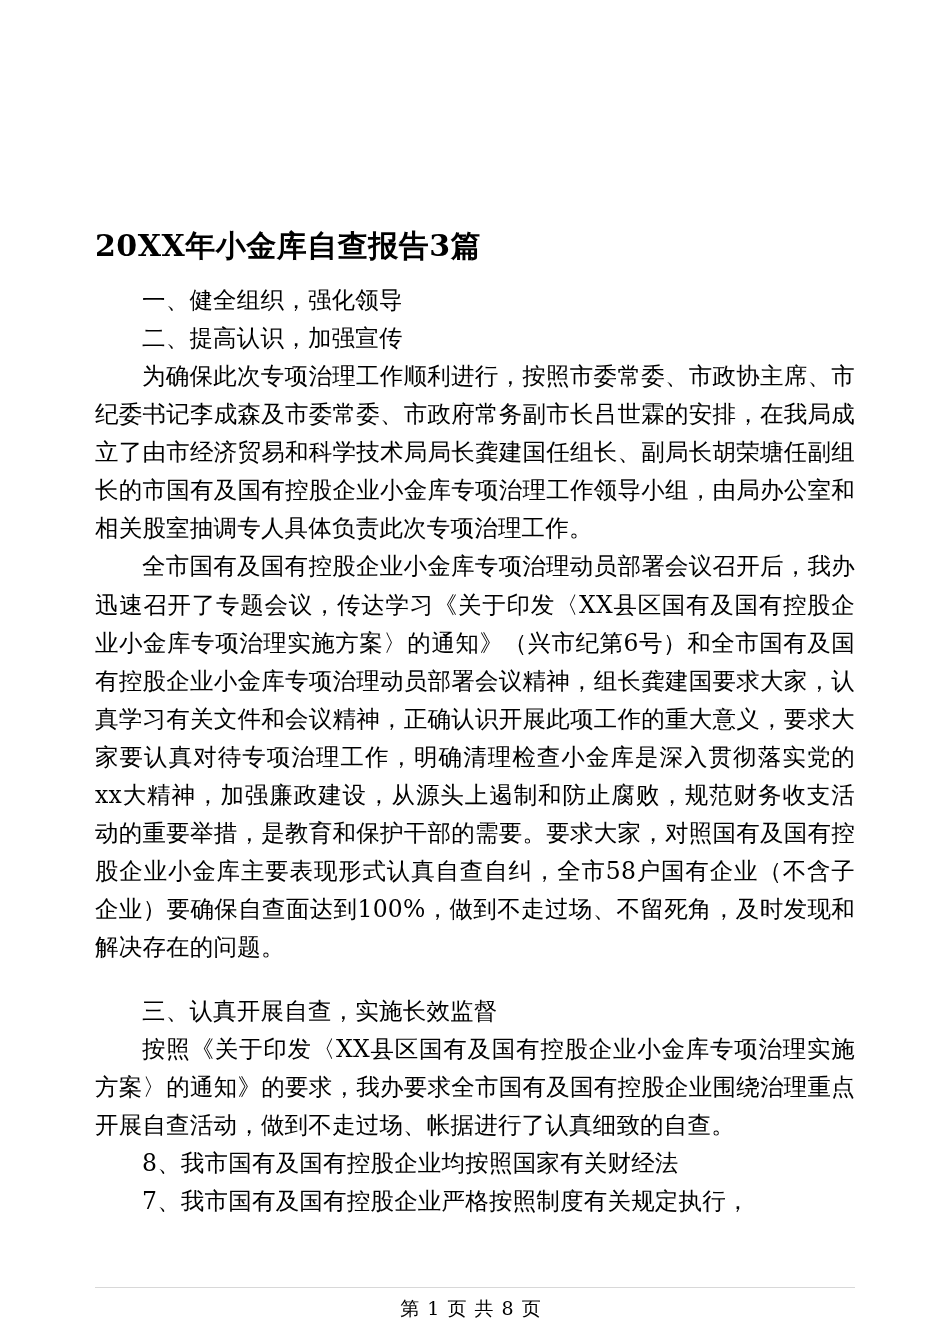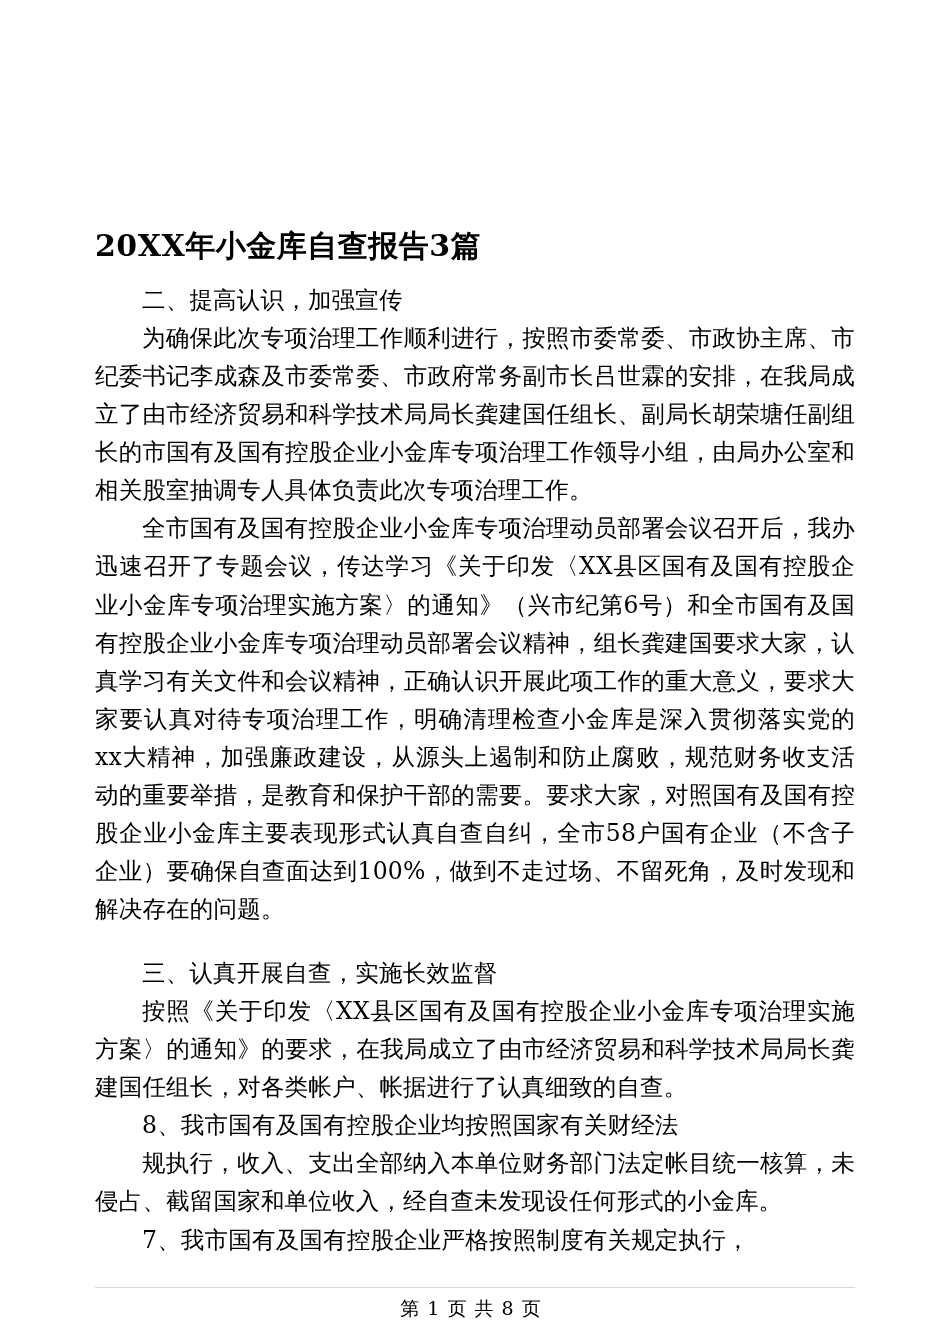--- a/index.html
+++ b/index.html
@@ -67,6 +67,7 @@
 <div class="page">
   <h1 class="doc-title">20XX年小金库自查报告3篇</h1>
 
+  <p class="para">一、健全组织，强化领导</p>
   <p class="para">二、提高认识，加强宣传</p>
   <p class="para">为确保此次专项治理工作顺利进行，按照市委常委、市政协主席、市纪委书记李成森及市委常委、市政府常务副市长吕世霖的安排，在我局成立了由市经济贸易和科学技术局局长龚建国任组长、副局长胡荣塘任副组长的市国有及国有控股企业小金库专项治理工作领导小组，由局办公室和相关股室抽调专人具体负责此次专项治理工作。</p>
   <p class="para">全市国有及国有控股企业小金库专项治理动员部署会议召开后，我办迅速召开了专题会议，传达学习《关于印发〈XX县区国有及国有控股企业小金库专项治理实施方案〉的通知》（兴市纪第6号）和全市国有及国有控股企业小金库专项治理动员部署会议精神，组长龚建国要求大家，认真学习有关文件和会议精神，正确认识开展此项工作的重大意义，要求大家要认真对待专项治理工作，明确清理检查小金库是深入贯彻落实党的xx大精神，加强廉政建设，从源头上遏制和防止腐败，规范财务收支活动的重要举措，是教育和保护干部的需要。要求大家，对照国有及国有控股企业小金库主要表现形式认真自查自纠，全市58户国有企业（不含子企业）要确保自查面达到100%，做到不走过场、不留死角，及时发现和解决存在的问题。</p>

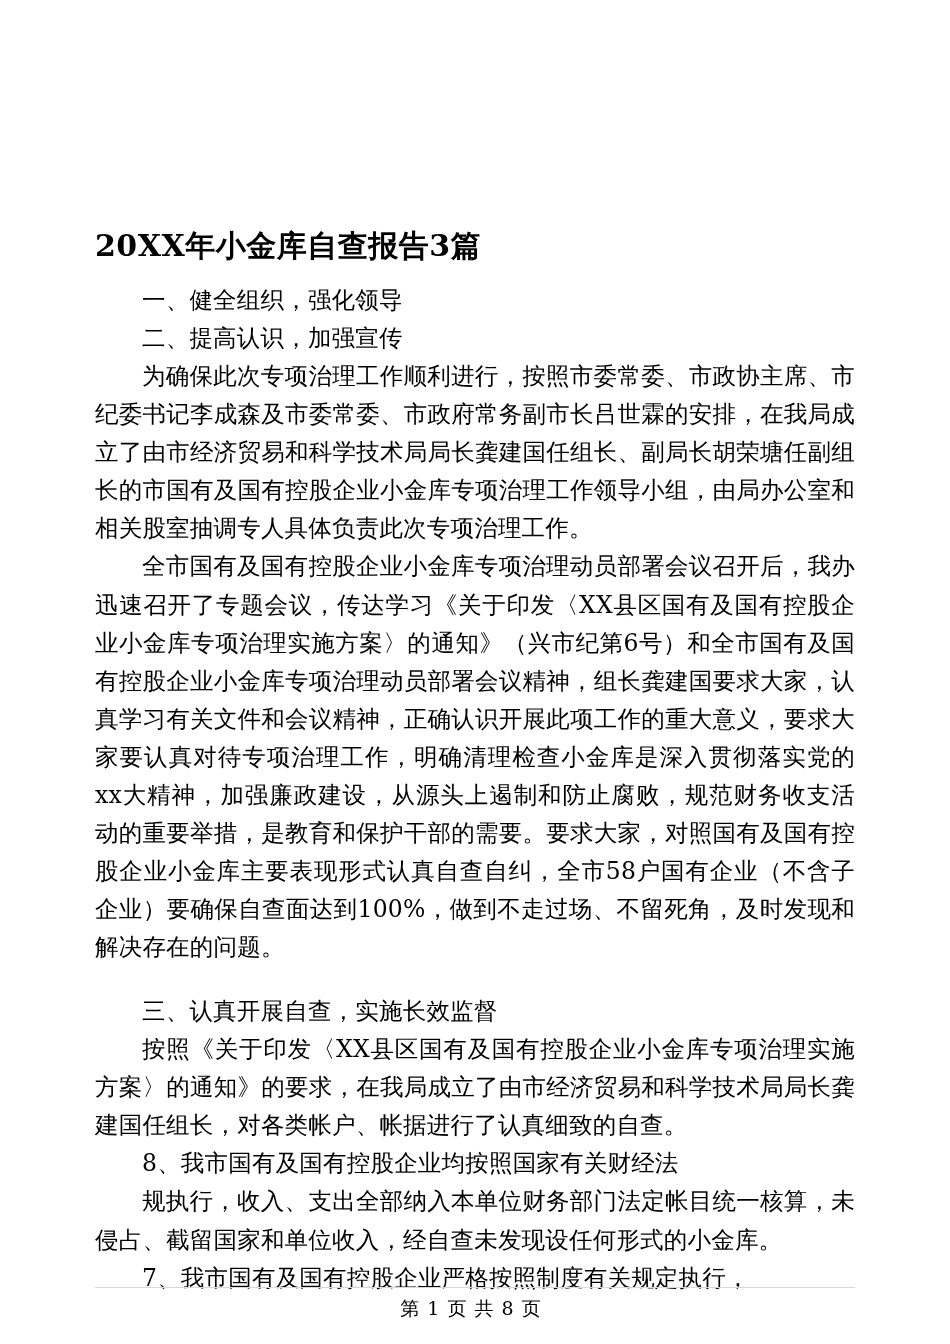--- a/index.html
+++ b/index.html
@@ -72,7 +72,7 @@
   <p class="para">为确保此次专项治理工作顺利进行，按照市委常委、市政协主席、市纪委书记李成森及市委常委、市政府常务副市长吕世霖的安排，在我局成立了由市经济贸易和科学技术局局长龚建国任组长、副局长胡荣塘任副组长的市国有及国有控股企业小金库专项治理工作领导小组，由局办公室和相关股室抽调专人具体负责此次专项治理工作。</p>
   <p class="para">全市国有及国有控股企业小金库专项治理动员部署会议召开后，我办迅速召开了专题会议，传达学习《关于印发〈XX县区国有及国有控股企业小金库专项治理实施方案〉的通知》（兴市纪第6号）和全市国有及国有控股企业小金库专项治理动员部署会议精神，组长龚建国要求大家，认真学习有关文件和会议精神，正确认识开展此项工作的重大意义，要求大家要认真对待专项治理工作，明确清理检查小金库是深入贯彻落实党的xx大精神，加强廉政建设，从源头上遏制和防止腐败，规范财务收支活动的重要举措，是教育和保护干部的需要。要求大家，对照国有及国有控股企业小金库主要表现形式认真自查自纠，全市58户国有企业（不含子企业）要确保自查面达到100%，做到不走过场、不留死角，及时发现和解决存在的问题。</p>
   <p class="para gap">三、认真开展自查，实施长效监督</p>
-  <p class="para">按照《关于印发〈XX县区国有及国有控股企业小金库专项治理实施方案〉的通知》的要求，在我局成立了由市经济贸易和科学技术局局长龚建国任组长，对各类帐户、帐据进行了认真细致的自查。</p>
+  <p class="para">按照《关于印发〈XX县区国有及国有控股企业小金库专项治理实施方案〉的通知》的要求，我办要求全市国有及国有控股企业围绕治理重点开展自查活动，做到不走过场、帐据进行了认真细致的自查。</p>
   <p class="para">8、我市国有及国有控股企业均按照国家有关财经法</p>
   <p class="para">规执行，收入、支出全部纳入本单位财务部门法定帐目统一核算，未侵占、截留国家和单位收入，经自查未发现设任何形式的小金库。</p>
   <p class="para">7、我市国有及国有控股企业严格按照制度有关规定执行，</p>

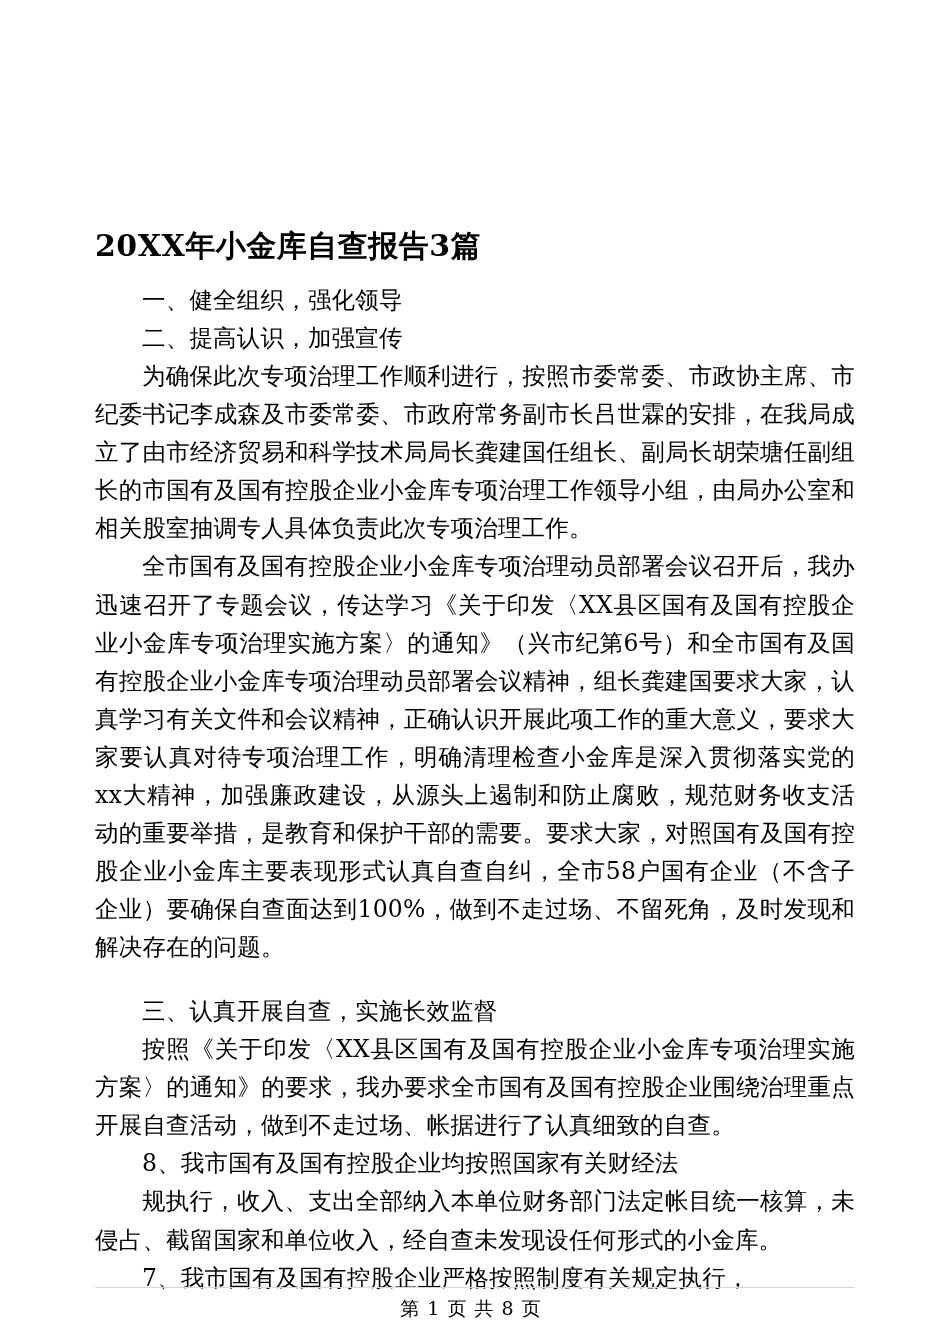--- a/index.html
+++ b/index.html
@@ -74,7 +74,6 @@
   <p class="para gap">三、认真开展自查，实施长效监督</p>
   <p class="para">按照《关于印发〈XX县区国有及国有控股企业小金库专项治理实施方案〉的通知》的要求，我办要求全市国有及国有控股企业围绕治理重点开展自查活动，做到不走过场、帐据进行了认真细致的自查。</p>
   <p class="para">8、我市国有及国有控股企业均按照国家有关财经法</p>
-  <p class="para">规执行，收入、支出全部纳入本单位财务部门法定帐目统一核算，未侵占、截留国家和单位收入，经自查未发现设任何形式的小金库。</p>
   <p class="para">7、我市国有及国有控股企业严格按照制度有关规定执行，</p>
 
   <div class="footer-rule"></div>

